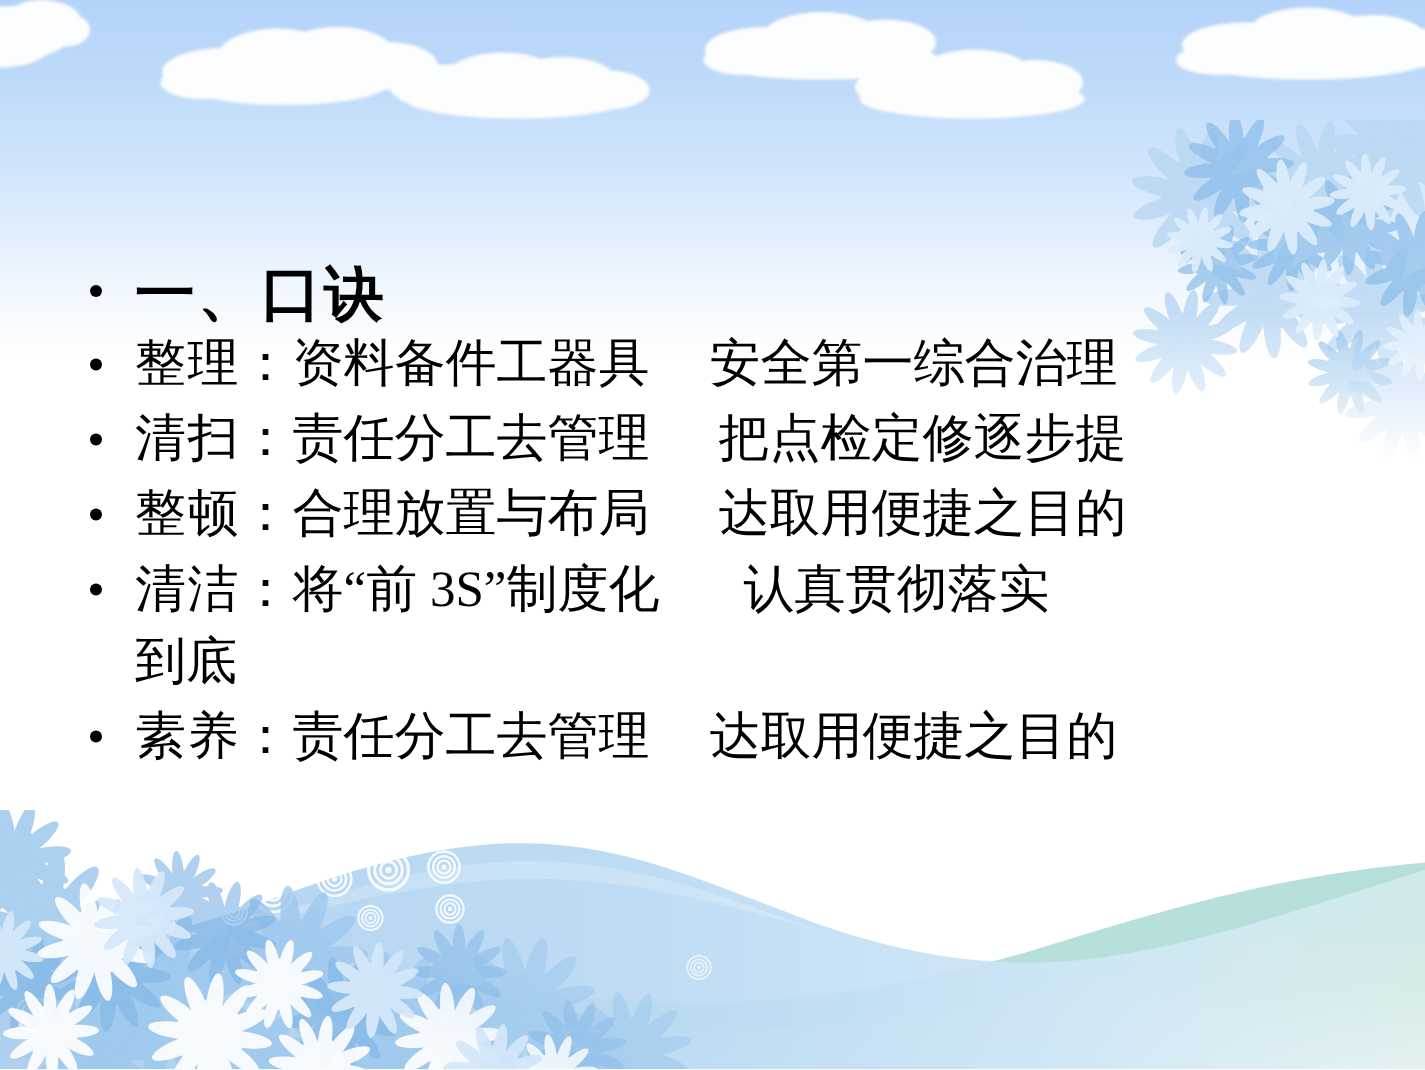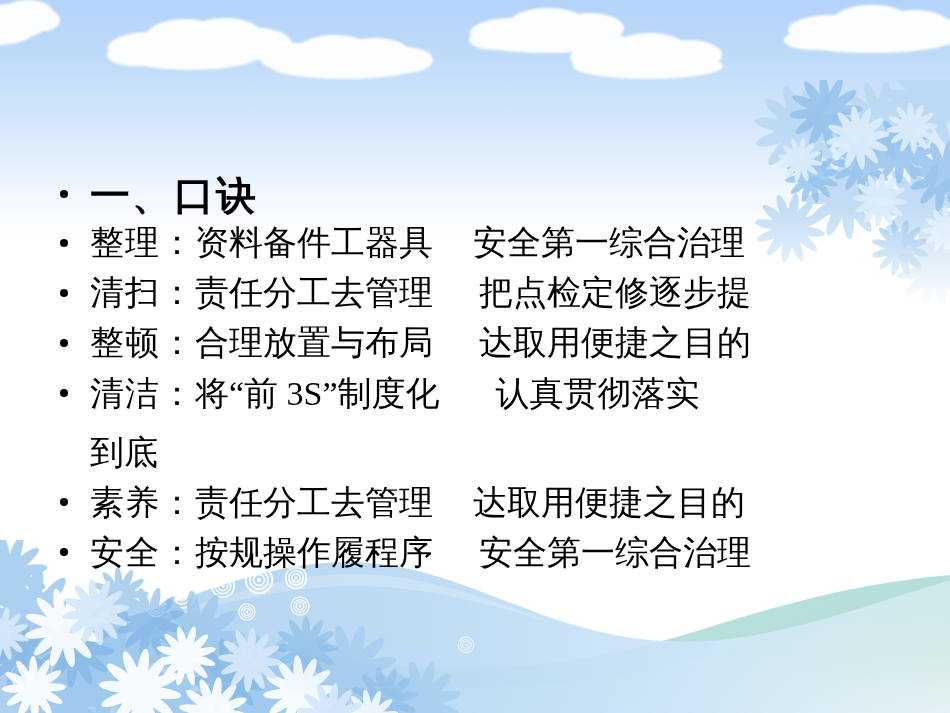--- a/index.html
+++ b/index.html
@@ -92,7 +92,7 @@
   .gapC { display: inline-block; width: 56px; }
   .cont {
     display: block;
-    margin-top: 19px;
+    margin-top: 8px;
   }
 </style>
 </head>

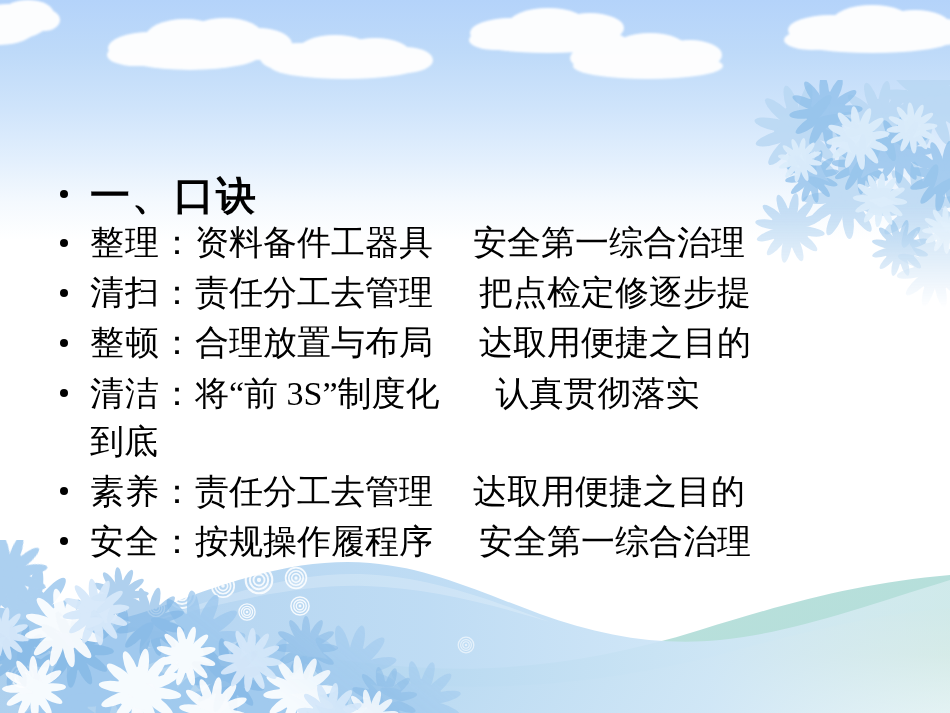--- a/index.html
+++ b/index.html
@@ -352,9 +352,6 @@
         <span class="dot"></span><span class="term">素养：</span><span>责任分工去管理</span><span class="gapA"></span><span>达取用便捷之目的</span>
       </li>
 
-      <li class="line">
-        <span class="dot"></span><span class="term">安全：</span><span>按规操作履程序</span><span class="gapB"></span><span>安全第一综合治理</span>
-      </li>
 
     </ul>
   </div>

